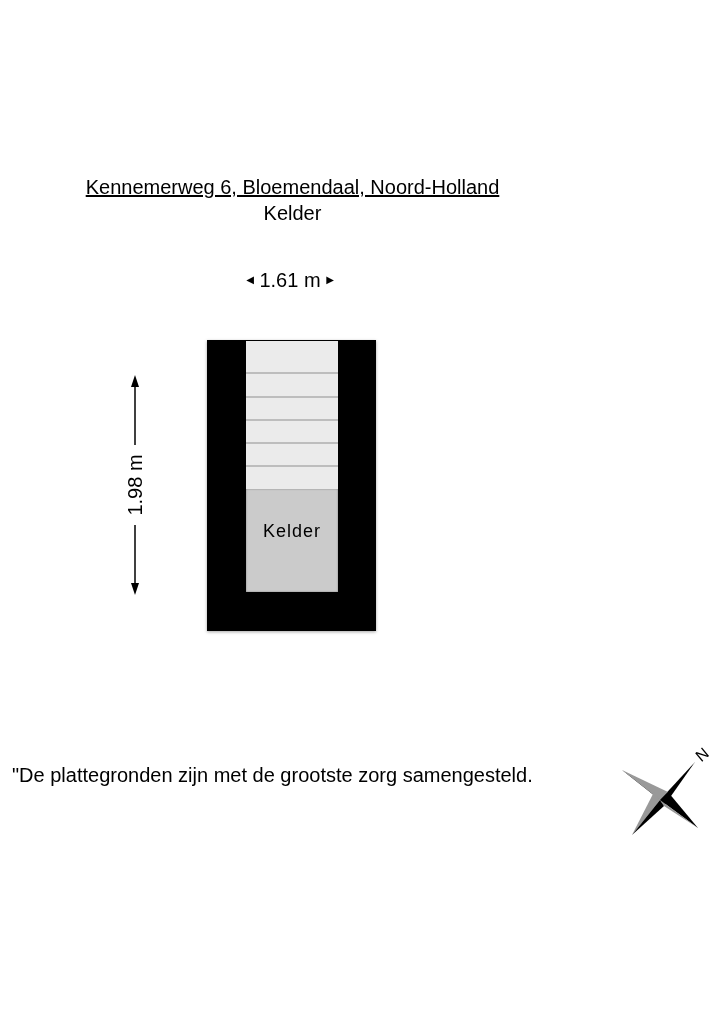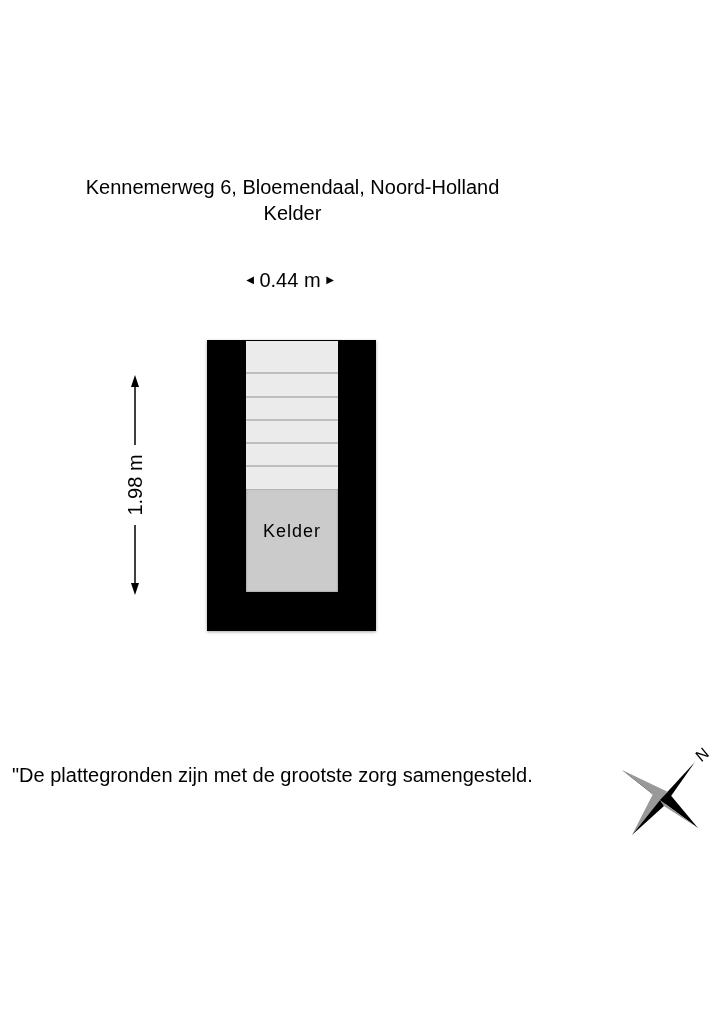--- a/index.html
+++ b/index.html
@@ -6,7 +6,7 @@
   body { width:720px; height:1018px; background:#ffffff; position:relative; overflow:hidden;
          font-family:"Liberation Sans", sans-serif; color:#000; }
   .title { position:absolute; left:0; width:585px; text-align:center; font-size:20px; line-height:24px; }
-  #addr { top:175px; }
+  #addr { top:175px;text-decoration:underline; }
   #floor { top:201px; }
   .dimw { position:absolute; top:268px; left:240px; width:100px; text-align:center; font-size:20px; line-height:24px; }
   .dimw .arr { font-size:10px; vertical-align:middle; position:relative; top:-2px; }

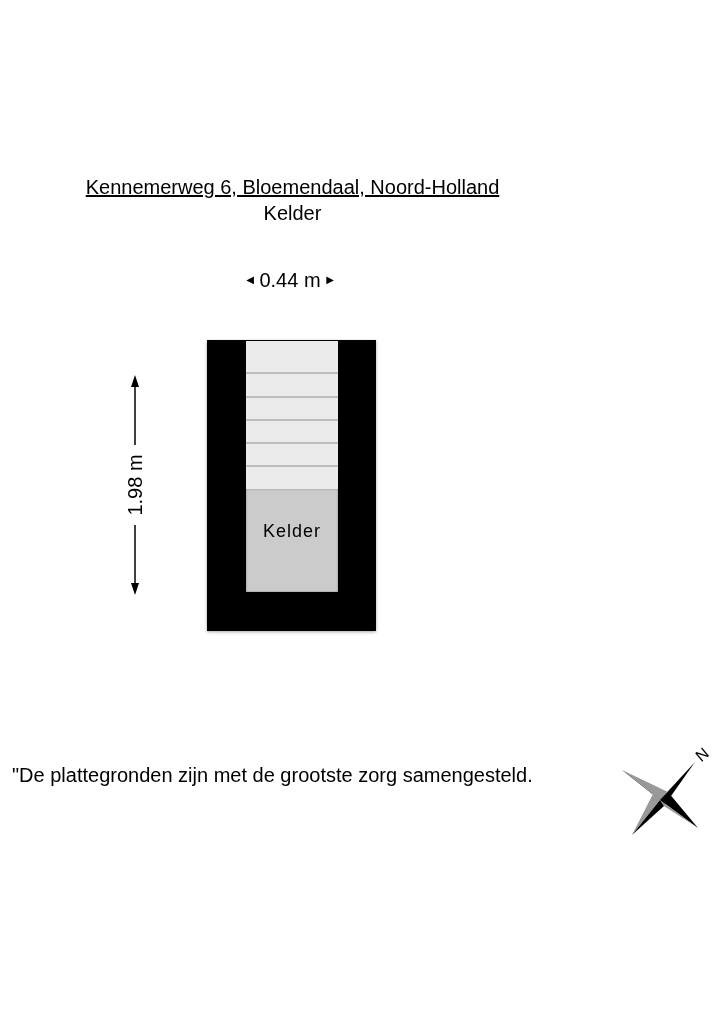--- a/index.html
+++ b/index.html
@@ -31,7 +31,7 @@
 
 <div class="dimw">
   <span class="arr">◀</span>
-  <span>0.44 m</span>
+  <span>1.61 m</span>
   <span class="arr">▶</span>
 </div>
 

